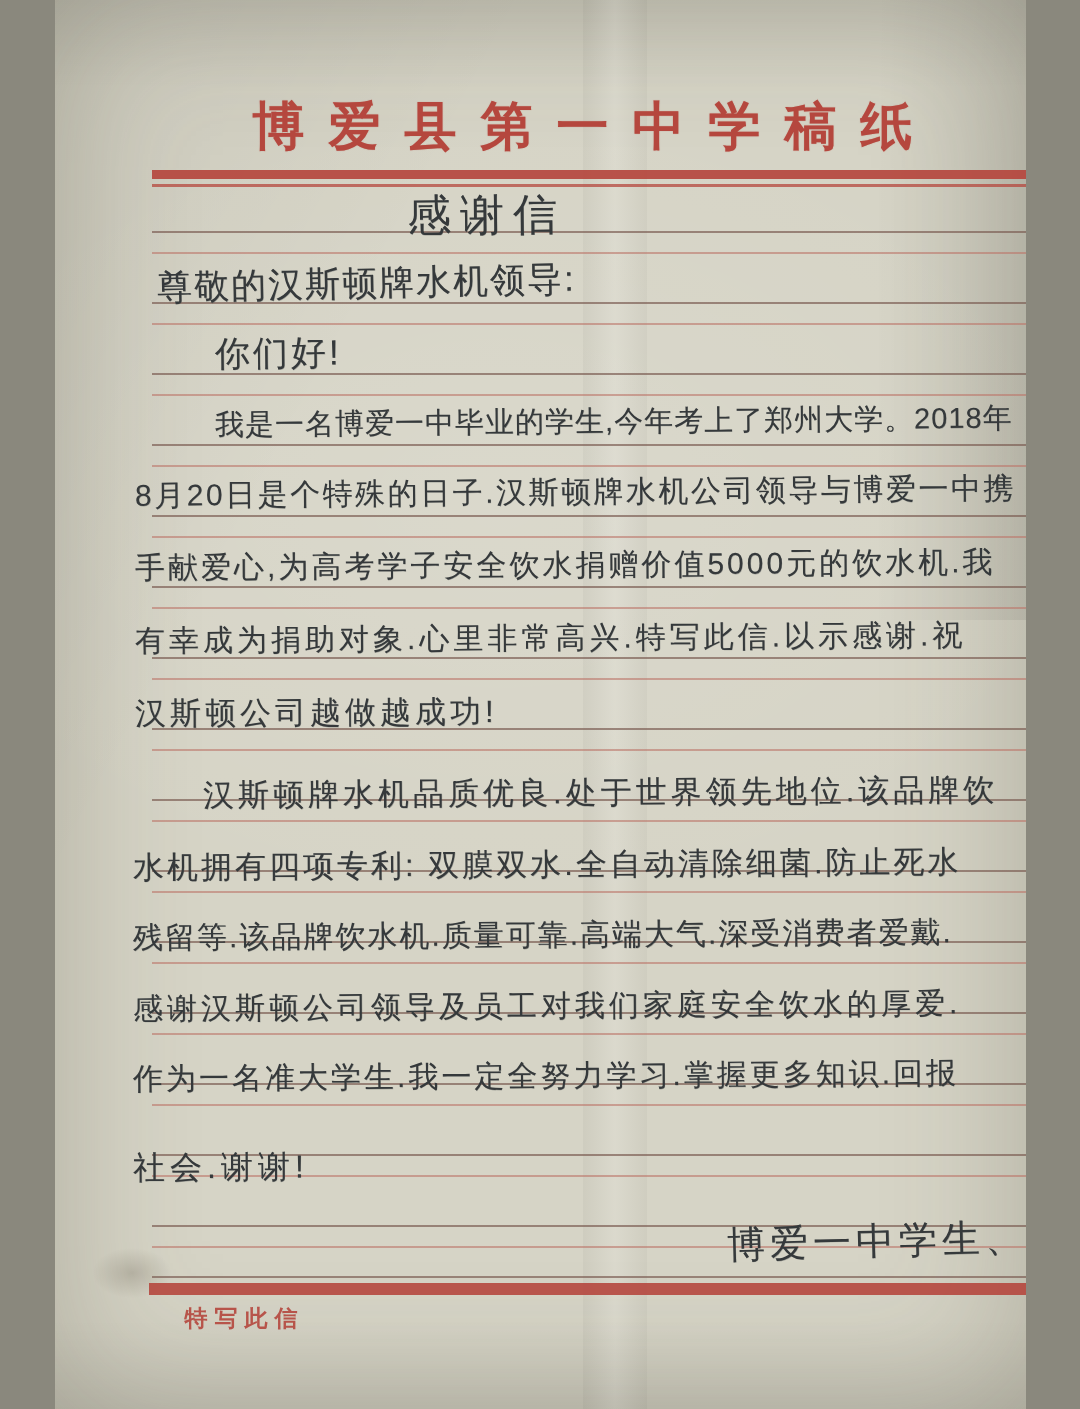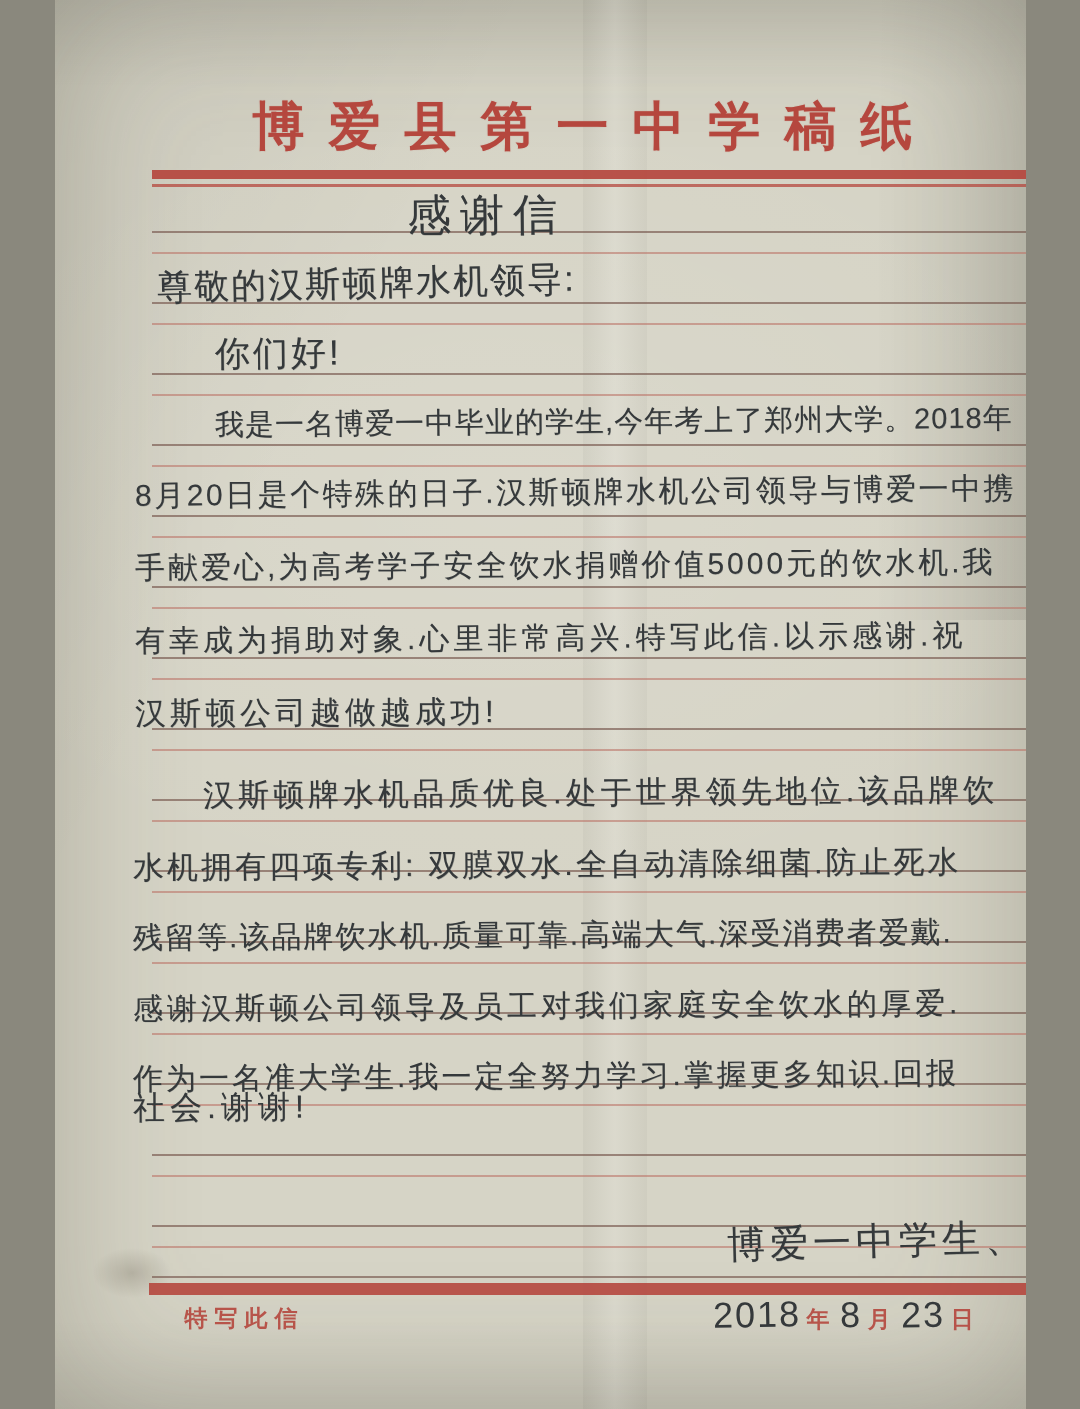--- a/index.html
+++ b/index.html
@@ -84,7 +84,7 @@
   .l9 {left:78px; top:915px;font-size:30px;letter-spacing:2px;transform:rotate(-0.4deg);}
   .l10{left:78px; top:986px;font-size:30px;letter-spacing:4px;transform:rotate(-0.4deg);}
   .l11{left:78px; top:1056px;font-size:30px;letter-spacing:3px;transform:rotate(-0.4deg);}
-  .l12{left:78px; top:1086px;font-size:32px;letter-spacing:5px;transform:rotate(-0.3deg);}
+  .l12{left:78px; top:1146px;font-size:32px;letter-spacing:5px;transform:rotate(-0.3deg);}
   .signature-hw{left:672px;top:1216px;font-size:38px;letter-spacing:5px;transform:rotate(-1.5deg);}
 </style>
 </head>

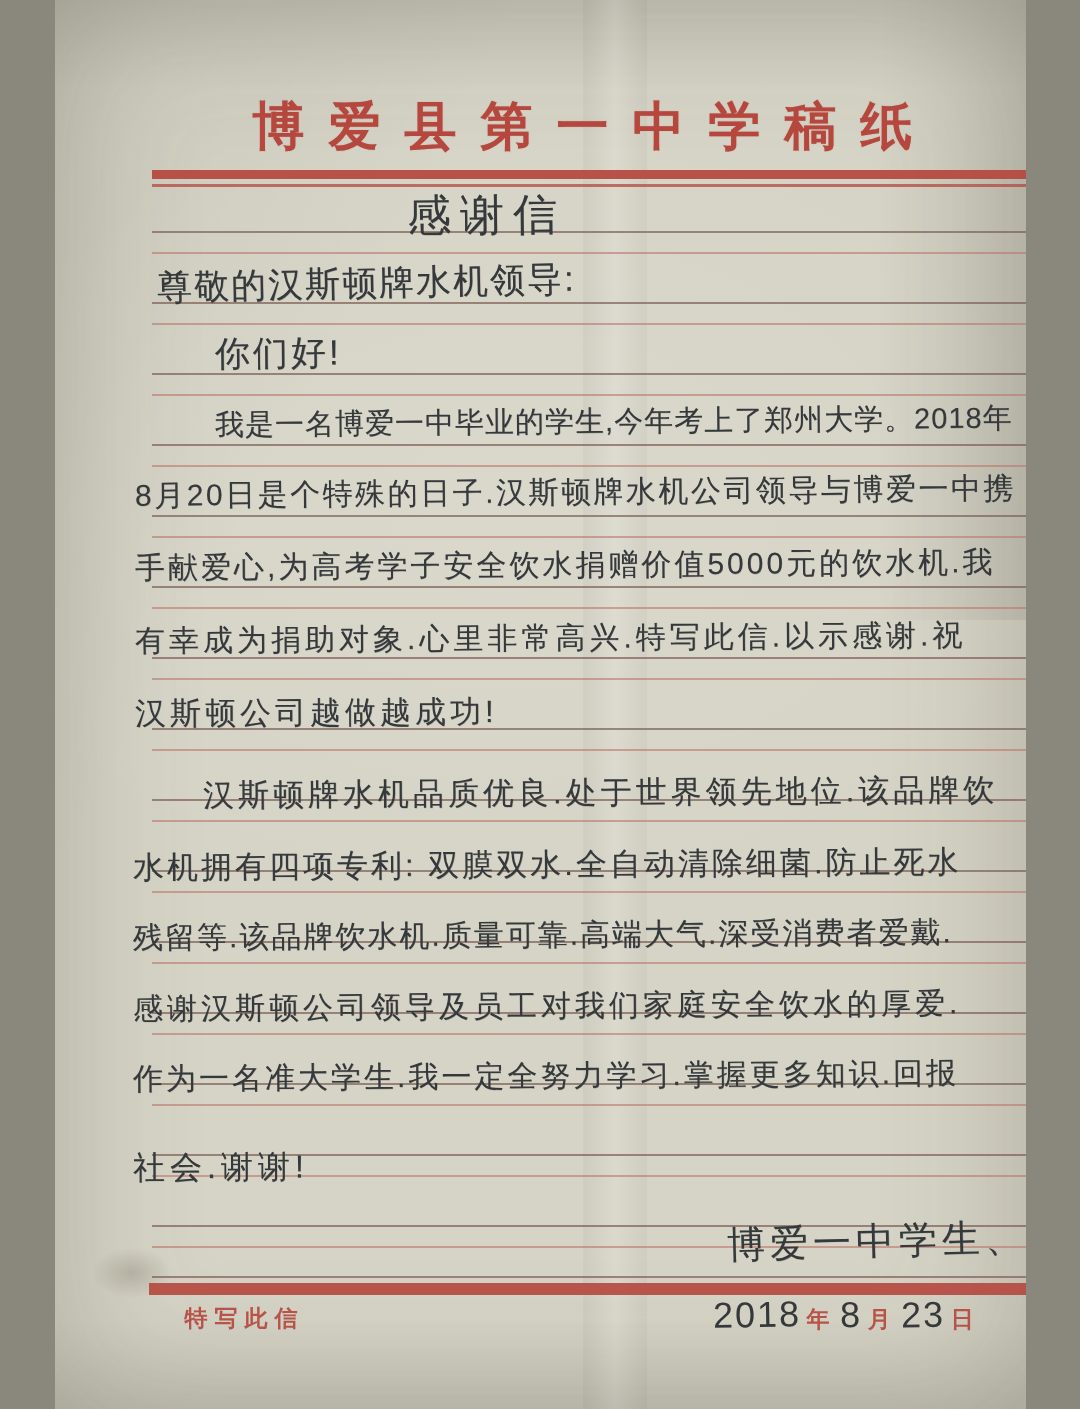--- a/index.html
+++ b/index.html
@@ -124,14 +124,6 @@
   <div class="rule-bottom-thick"></div>
 
   <div class="footer-address">特写此信</div>
-  <div class="dateline">
-    <span class="num">2018</span>
-    <span class="lbl">年</span>
-    <span class="num">8</span>
-    <span class="lbl">月</span>
-    <span class="num">23</span>
-    <span class="lbl">日</span>
-  </div>
 
 </div>
 

